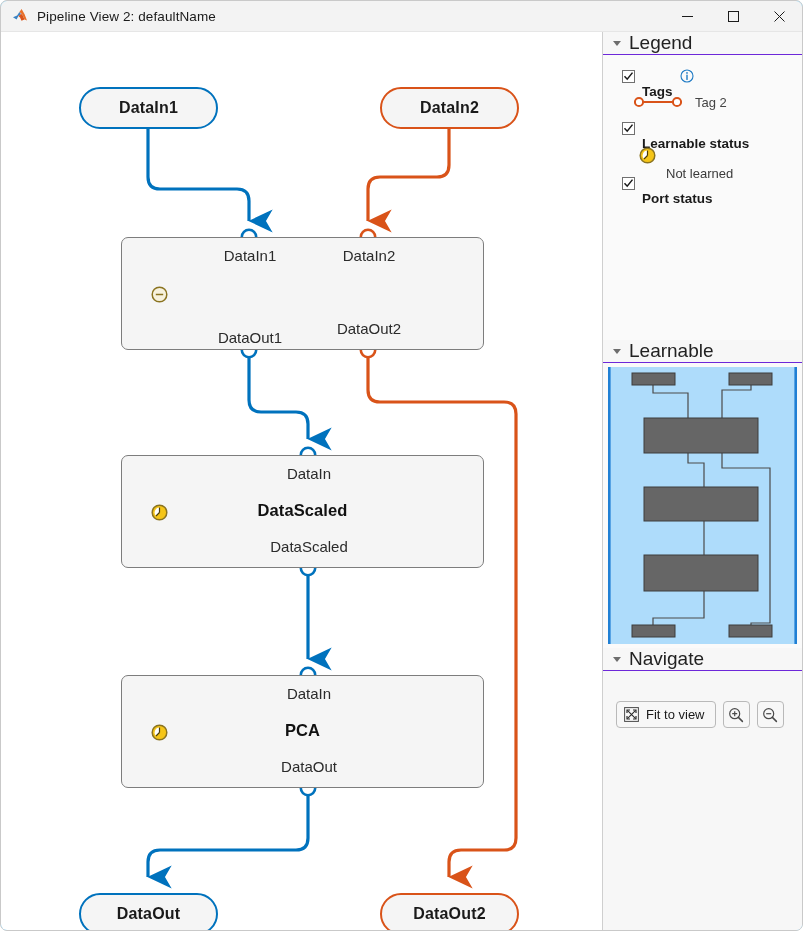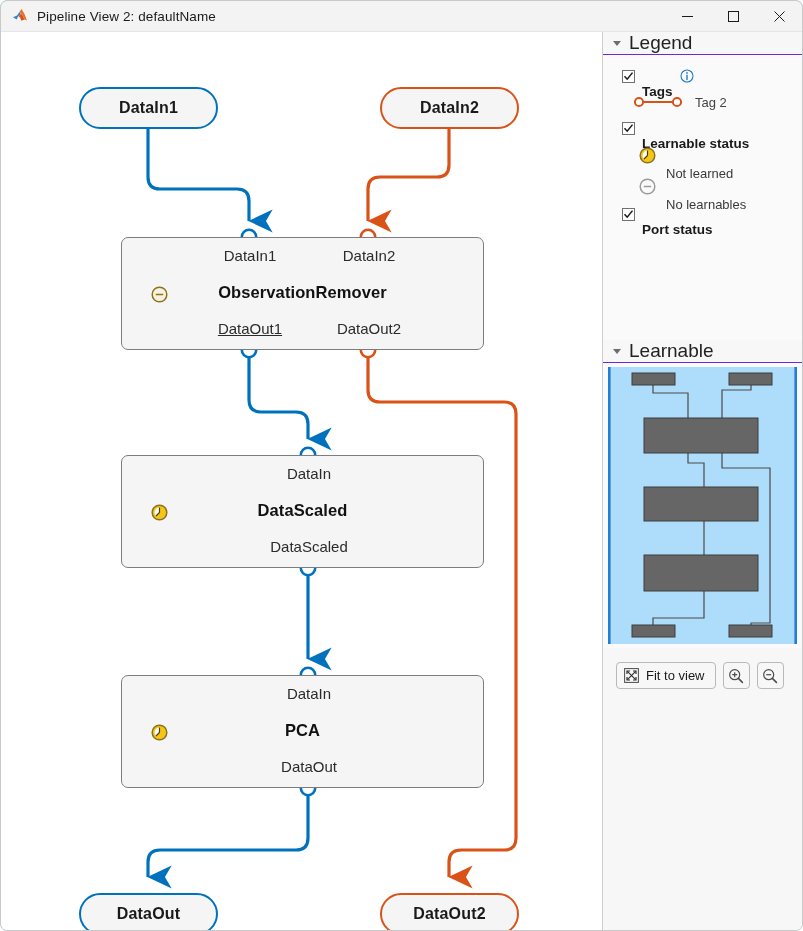--- a/index.html
+++ b/index.html
@@ -369,13 +369,6 @@
           <span class="stext">Not learned</span>
         </div>
 
-        <div class="status-row">
-          <svg class="sicon" viewBox="0 0 17 17">
-            <circle cx="8.5" cy="8.5" r="7.3" fill="#fafafa" stroke="#9a9a9a" stroke-width="1.5"></circle>
-            <path d="M4.8 8.5 H12.2" stroke="#9a9a9a" stroke-width="1.5"></path>
-          </svg>
-          <span class="stext">No learnables</span>
-        </div>
 
         <div class="chk-row">
           <span class="chk">

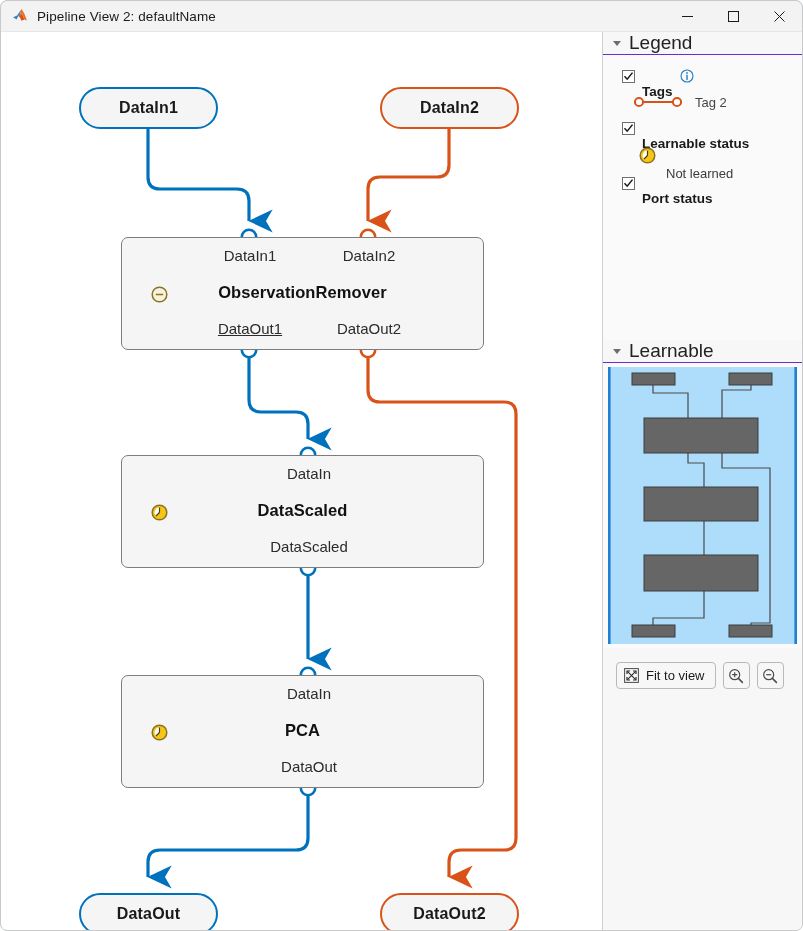--- a/index.html
+++ b/index.html
@@ -289,7 +289,6 @@
           <circle cx="8.5" cy="8.5" r="7.3" fill="#f7f2de" stroke="#8a7320" stroke-width="1.5"></circle>
           <path d="M4.8 8.5 H12.2" stroke="#8a7320" stroke-width="1.5"></path>
         </svg>
-        <div class="block-title" style="top:45px;">ObservationRemover</div>
         <div class="port-label" style="left:128px;top:9px;">DataIn1</div>
         <div class="port-label" style="left:247px;top:9px;">DataIn2</div>
         <div class="port-label" style="left:128px;top:82px;text-decoration:underline;">DataOut1</div>

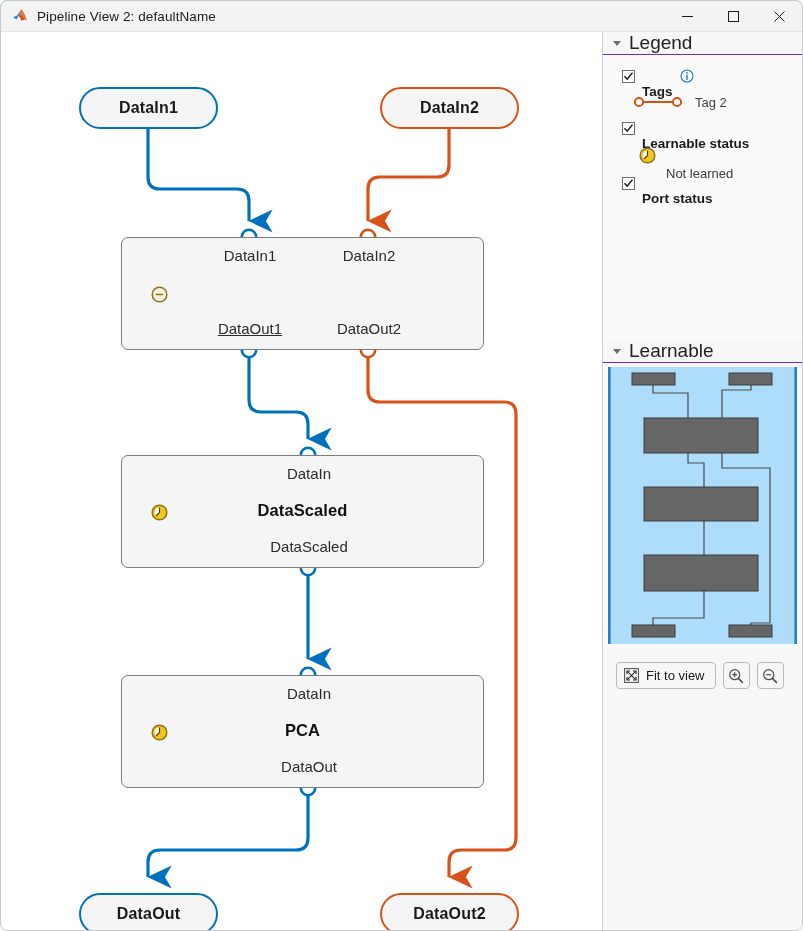--- a/index.html
+++ b/index.html
@@ -291,7 +291,7 @@
         </svg>
         <div class="port-label" style="left:128px;top:9px;">DataIn1</div>
         <div class="port-label" style="left:247px;top:9px;">DataIn2</div>
-        <div class="port-label" style="left:128px;top:82px;text-decoration:underline;">DataOut1</div>
+        <div class="port-label" style="left:128px;top:91px;">DataOut1</div>
         <div class="port-label" style="left:247px;top:82px;">DataOut2</div>
       </div>
 

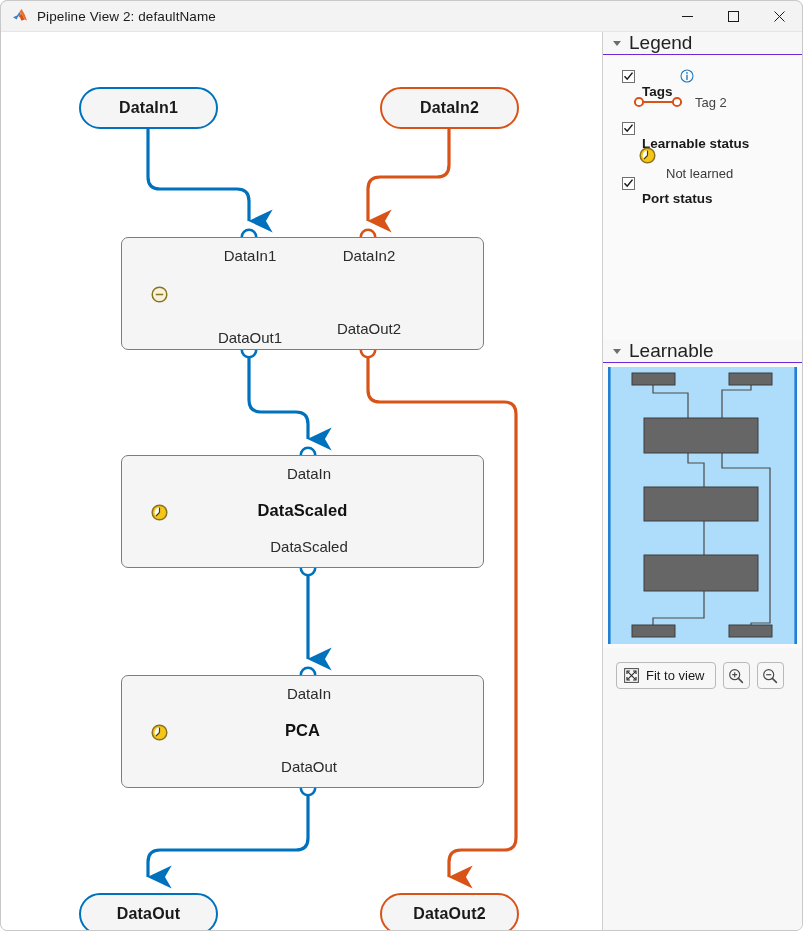--- a/index.html
+++ b/index.html
@@ -413,6 +413,10 @@
         </svg>
       </div>
 
+      <div class="panel-header">
+        <span class="tri"></span>
+        <span>Navigate</span>
+      </div>
       <div class="navigate-body">
         <div class="nav-row">
           <div class="btn btn-fit">

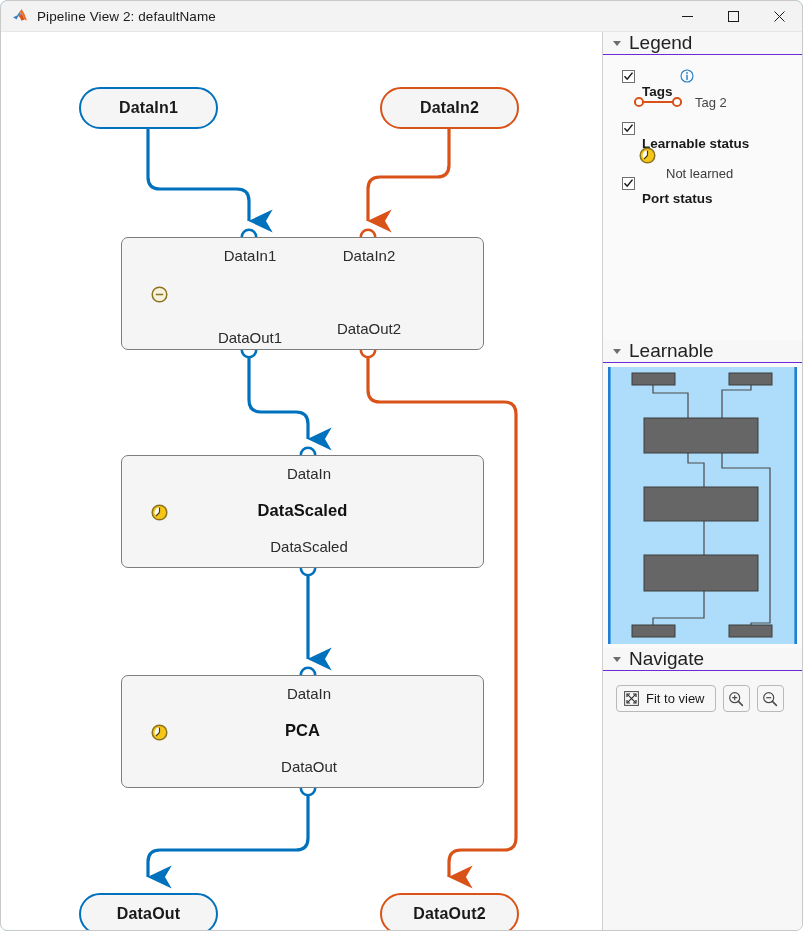--- a/index.html
+++ b/index.html
@@ -185,6 +185,7 @@
   .nav-row {
     display: flex; align-items: center;
     padding-left: 13px;
+    margin-top: 16px;
   }
   .btn {
     height: 27px;

